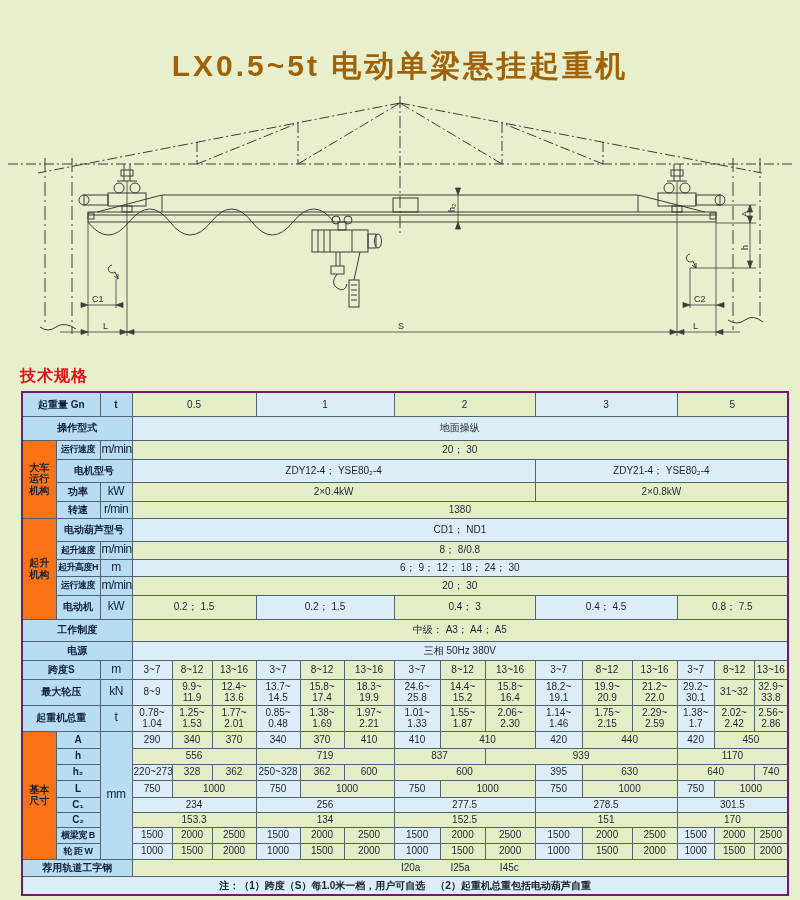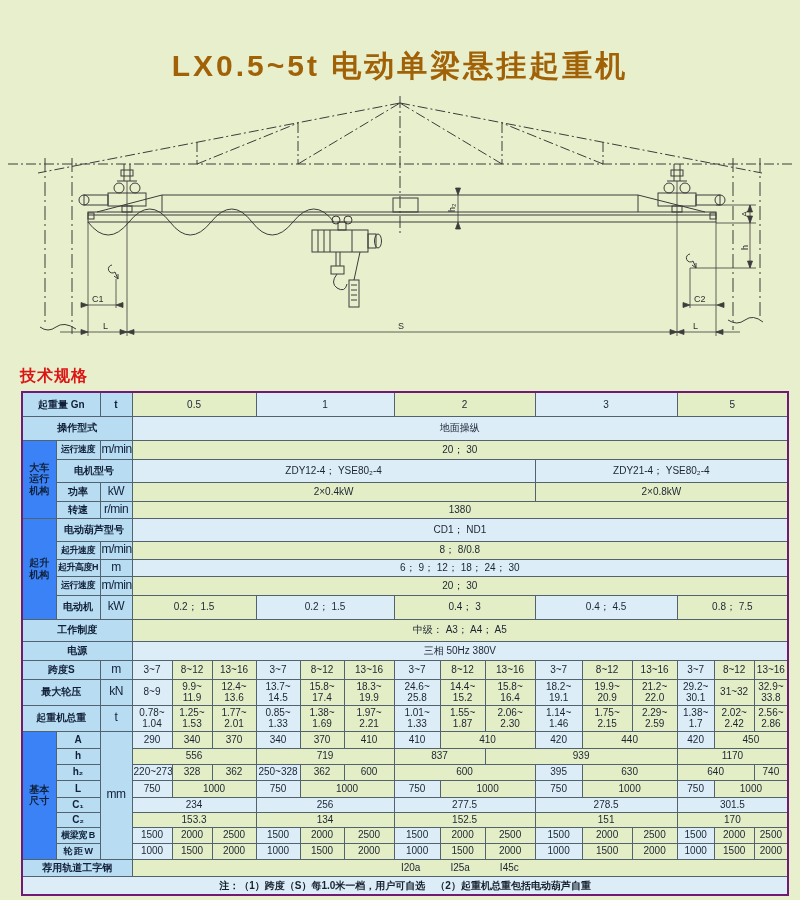--- a/index.html
+++ b/index.html
@@ -34,7 +34,7 @@
   td.lbl{background:#b8dcf2;font-weight:bold;font-size:10.5px;color:#102038;}
   td.lbl.sm{font-size:9px;letter-spacing:-0.5px;}
   td.lbl.un{font-weight:normal;font-size:12px;letter-spacing:-0.5px;}
-  td.grp{background:#3b82f6;font-weight:bold;font-size:10.5px;color:#102038;line-height:1.2;}
+  td.grp{background:#f97316;font-weight:bold;font-size:10.5px;color:#102038;line-height:1.2;}
   td.two{font-size:9.5px;}
   td.note{text-align:left;padding-left:10px;font-size:11px;font-weight:bold;color:#15202e;}
   svg text{fill:#2e2e2e;font-family:"Liberation Sans","DejaVu Sans",sans-serif;}

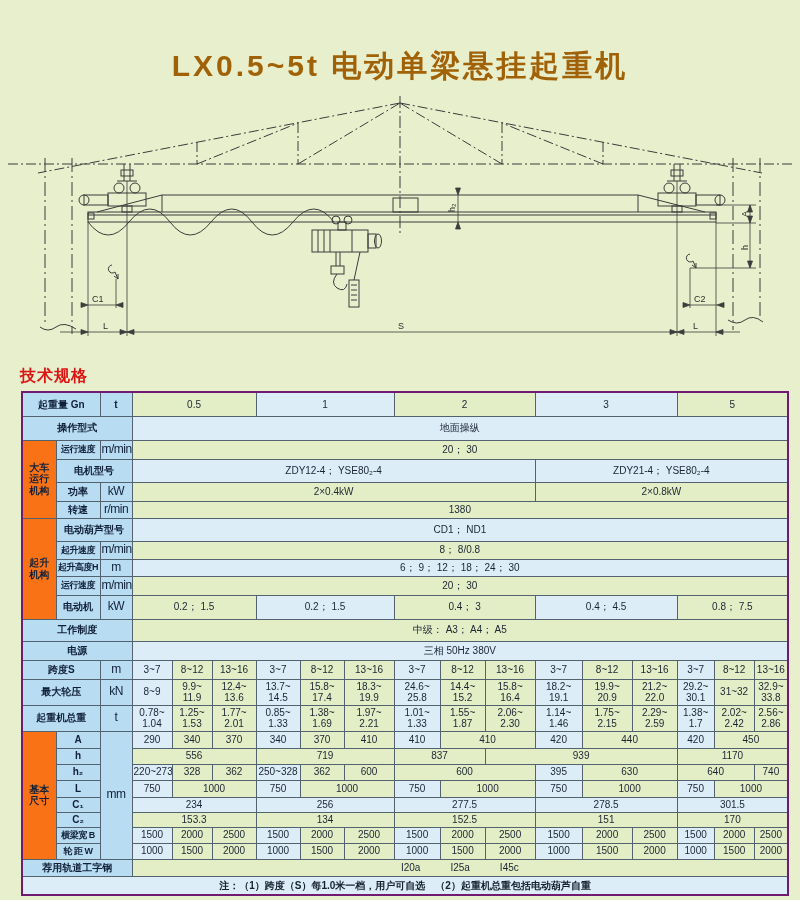--- a/index.html
+++ b/index.html
@@ -343,7 +343,7 @@
         <td class="g two">1.77~
 2.01</td>
         <td class="b two">0.85~
-1.33</td>
+0.48</td>
         <td class="g two">1.38~
 1.69</td>
         <td class="g two">1.97~

